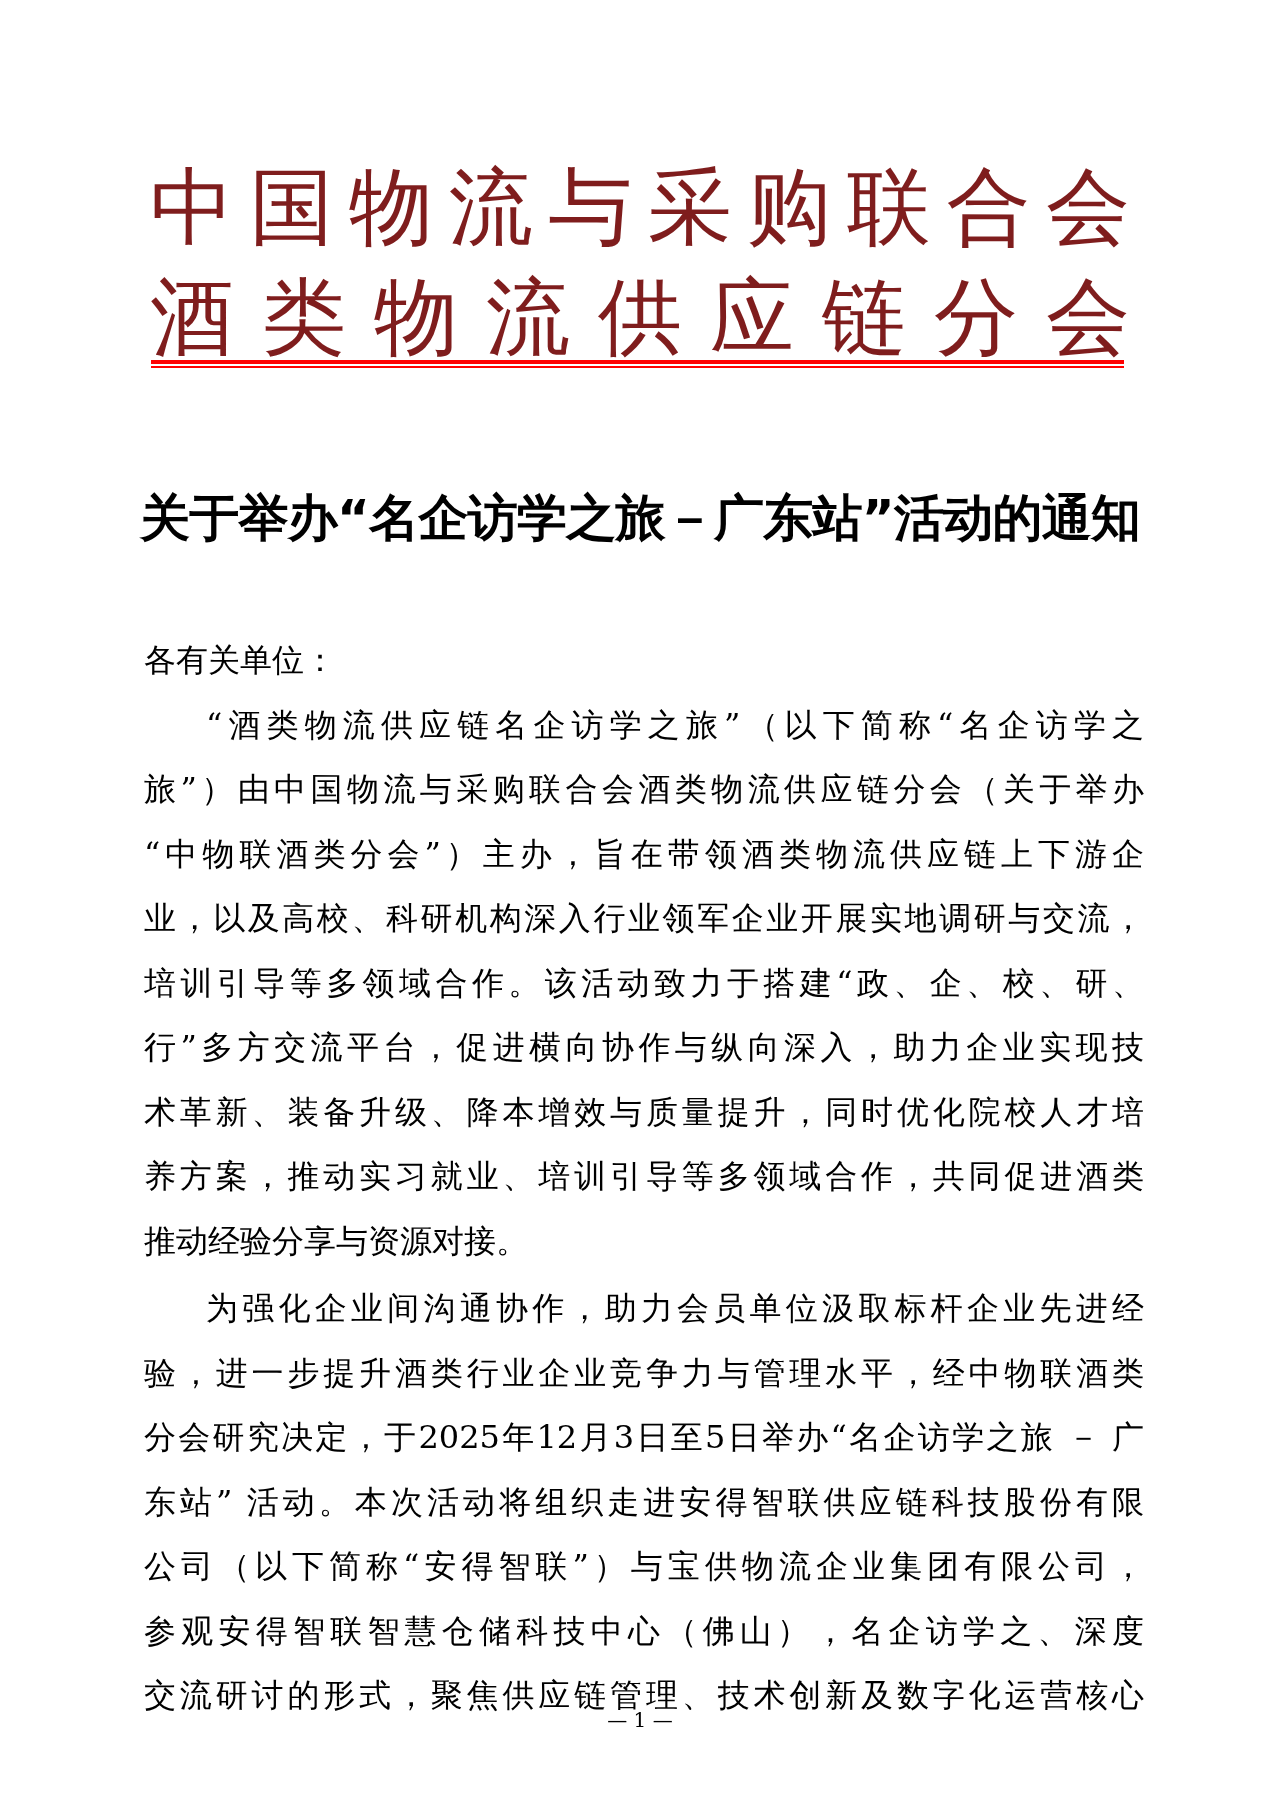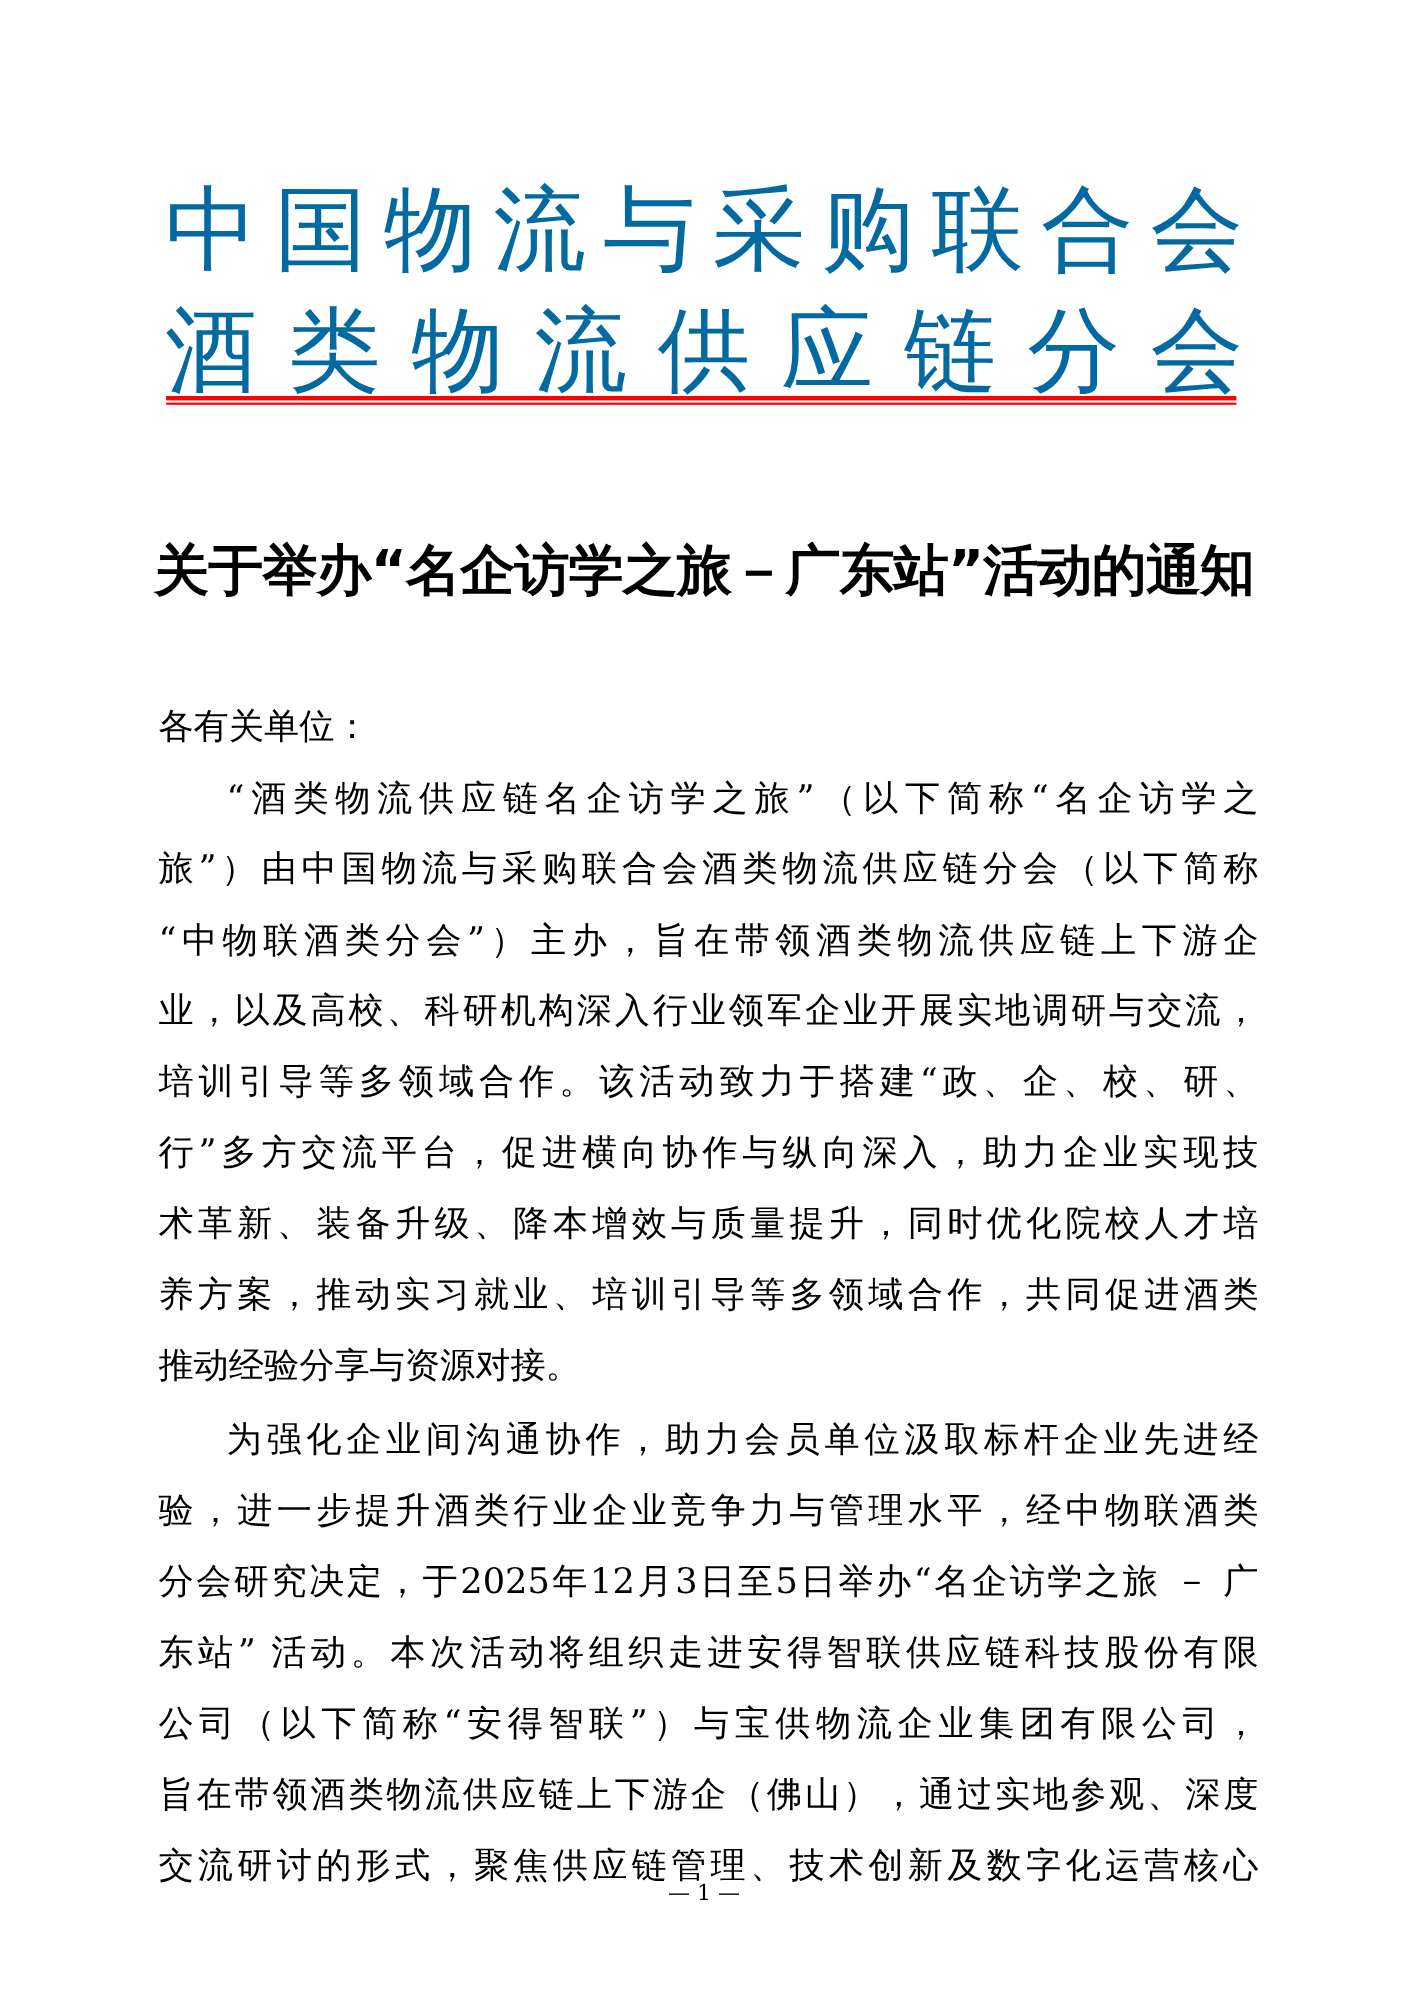--- a/index.html
+++ b/index.html
@@ -5,8 +5,8 @@
   html, body { margin: 0; padding: 0; background: #ffffff; }
   body { width: 1280px; height: 1810px; position: relative; overflow: hidden;
          font-family: "DejaVu Serif", serif; color: #000; }
-  .masthead { position: absolute; left: 150px; width: 980px; color: #0369a1;
-              font-family: Liberation Sans, sans-serif; font-weight: normal;
+  .masthead { position: absolute; left: 150px; width: 980px; color: #7f1d1d;
+              font-family: Liberation Serif, serif; font-weight: normal;
               font-size: 84px; line-height: 100px; white-space: nowrap;
               text-align: justify; text-align-last: justify; }
   #mast1 { top: 158px; }

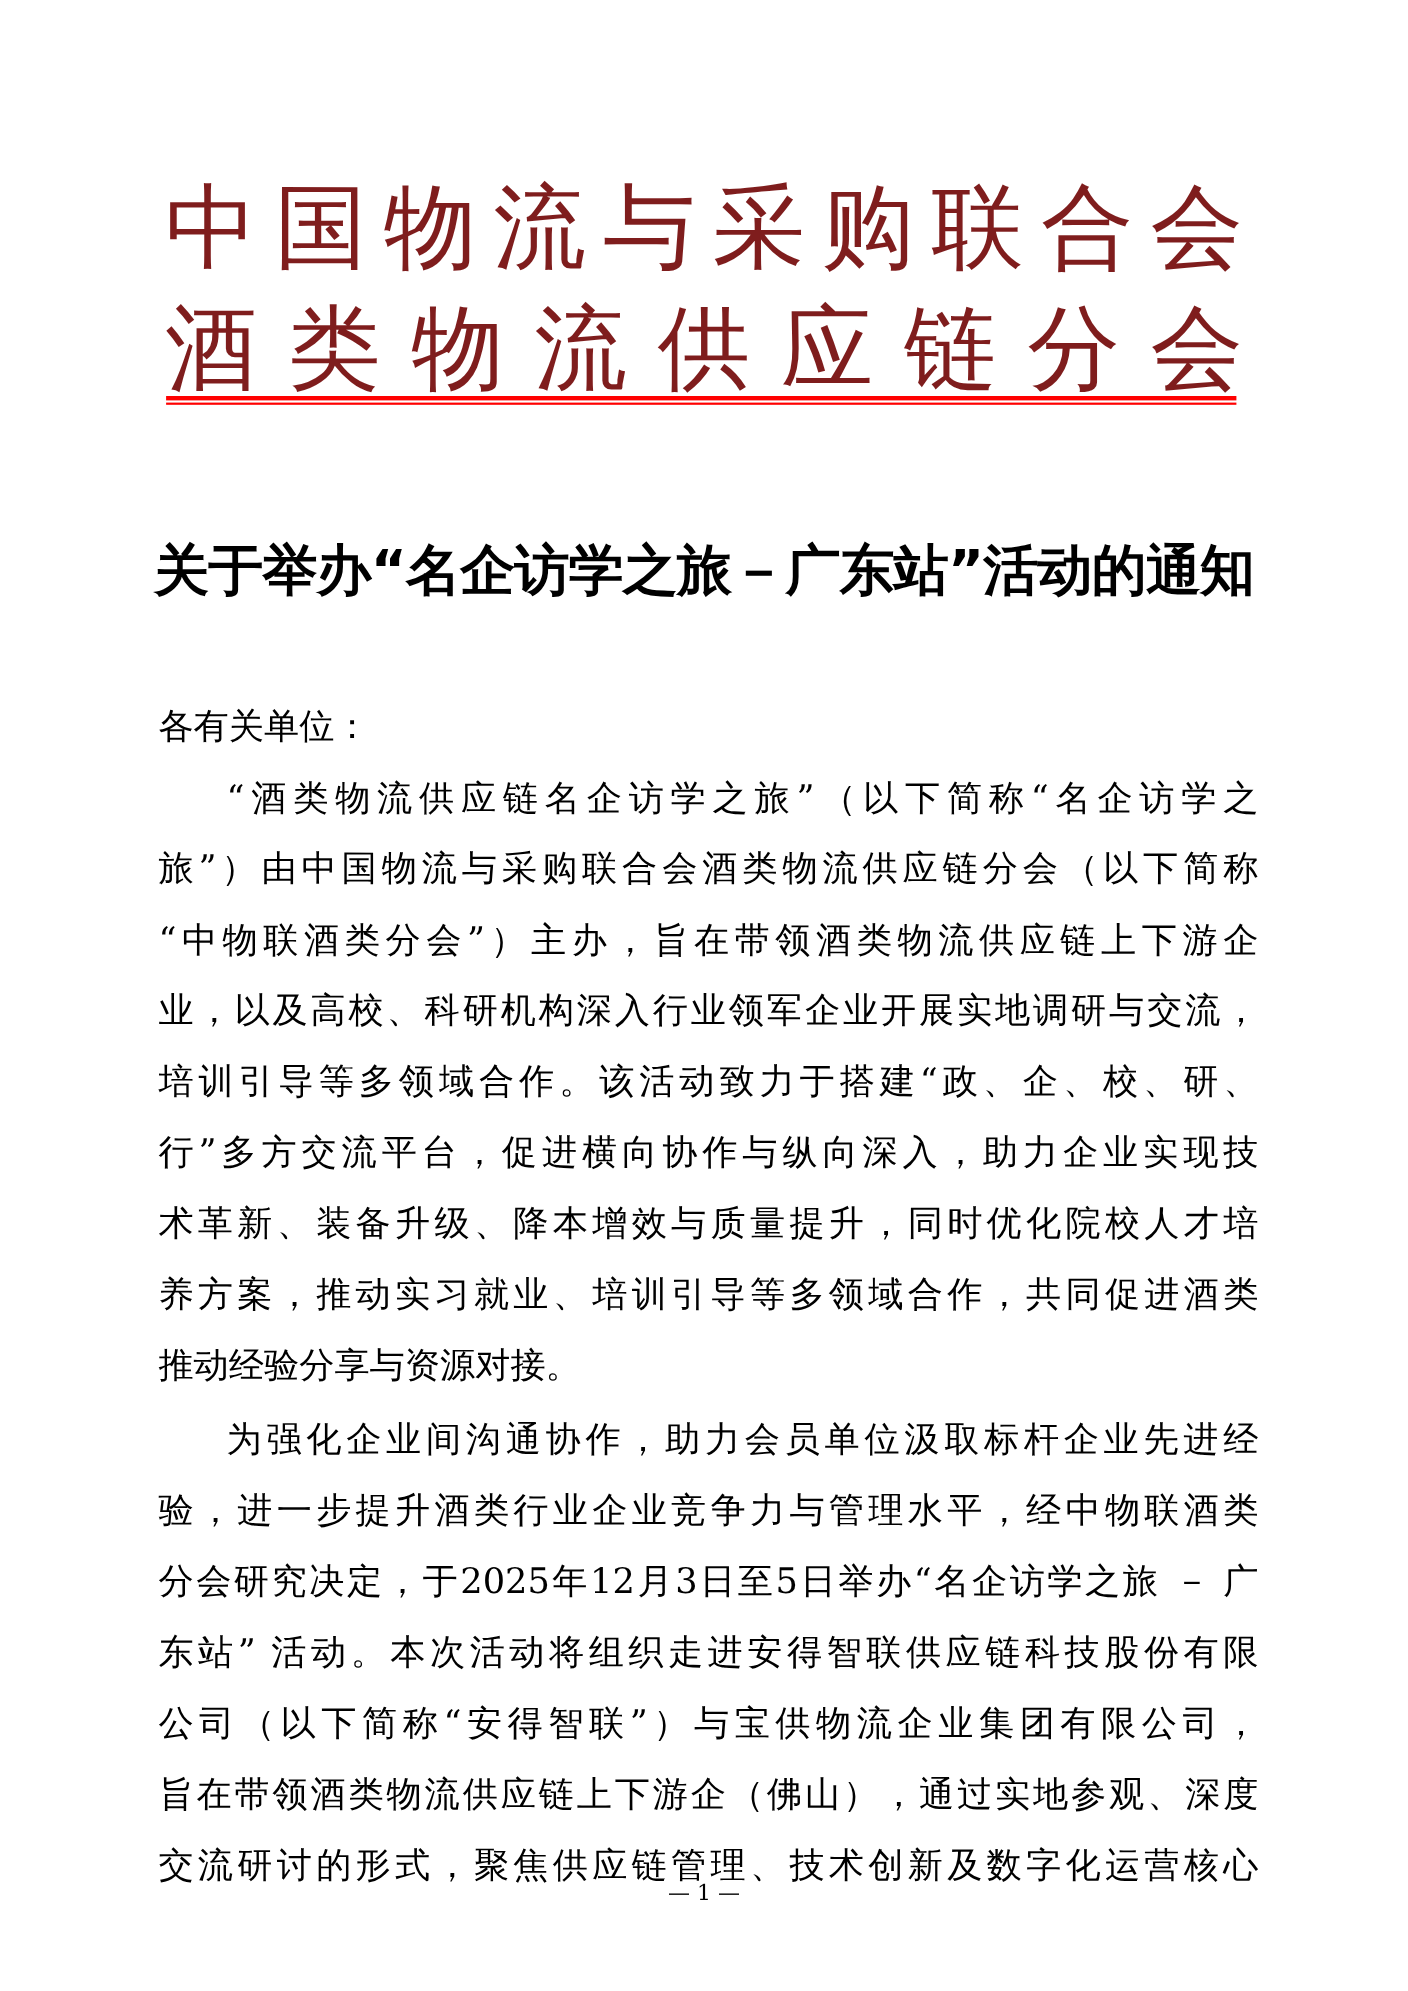--- a/index.html
+++ b/index.html
@@ -41,7 +41,7 @@
 
   <div>
     <div class="line indent">“酒类物流供应链名企访学之旅”（以下简称“名企访学之</div>
-    <div class="line">旅”）由中国物流与采购联合会酒类物流供应链分会（以下简称</div>
+    <div class="line">旅”）由中国物流与采购联合会酒类物流供应链分会（关于举办</div>
     <div class="line">“中物联酒类分会”）主办，旨在带领酒类物流供应链上下游企</div>
     <div class="line">业，以及高校、科研机构深入行业领军企业开展实地调研与交流，</div>
     <div class="line">培训引导等多领域合作。该活动致力于搭建“政、企、校、研、</div>

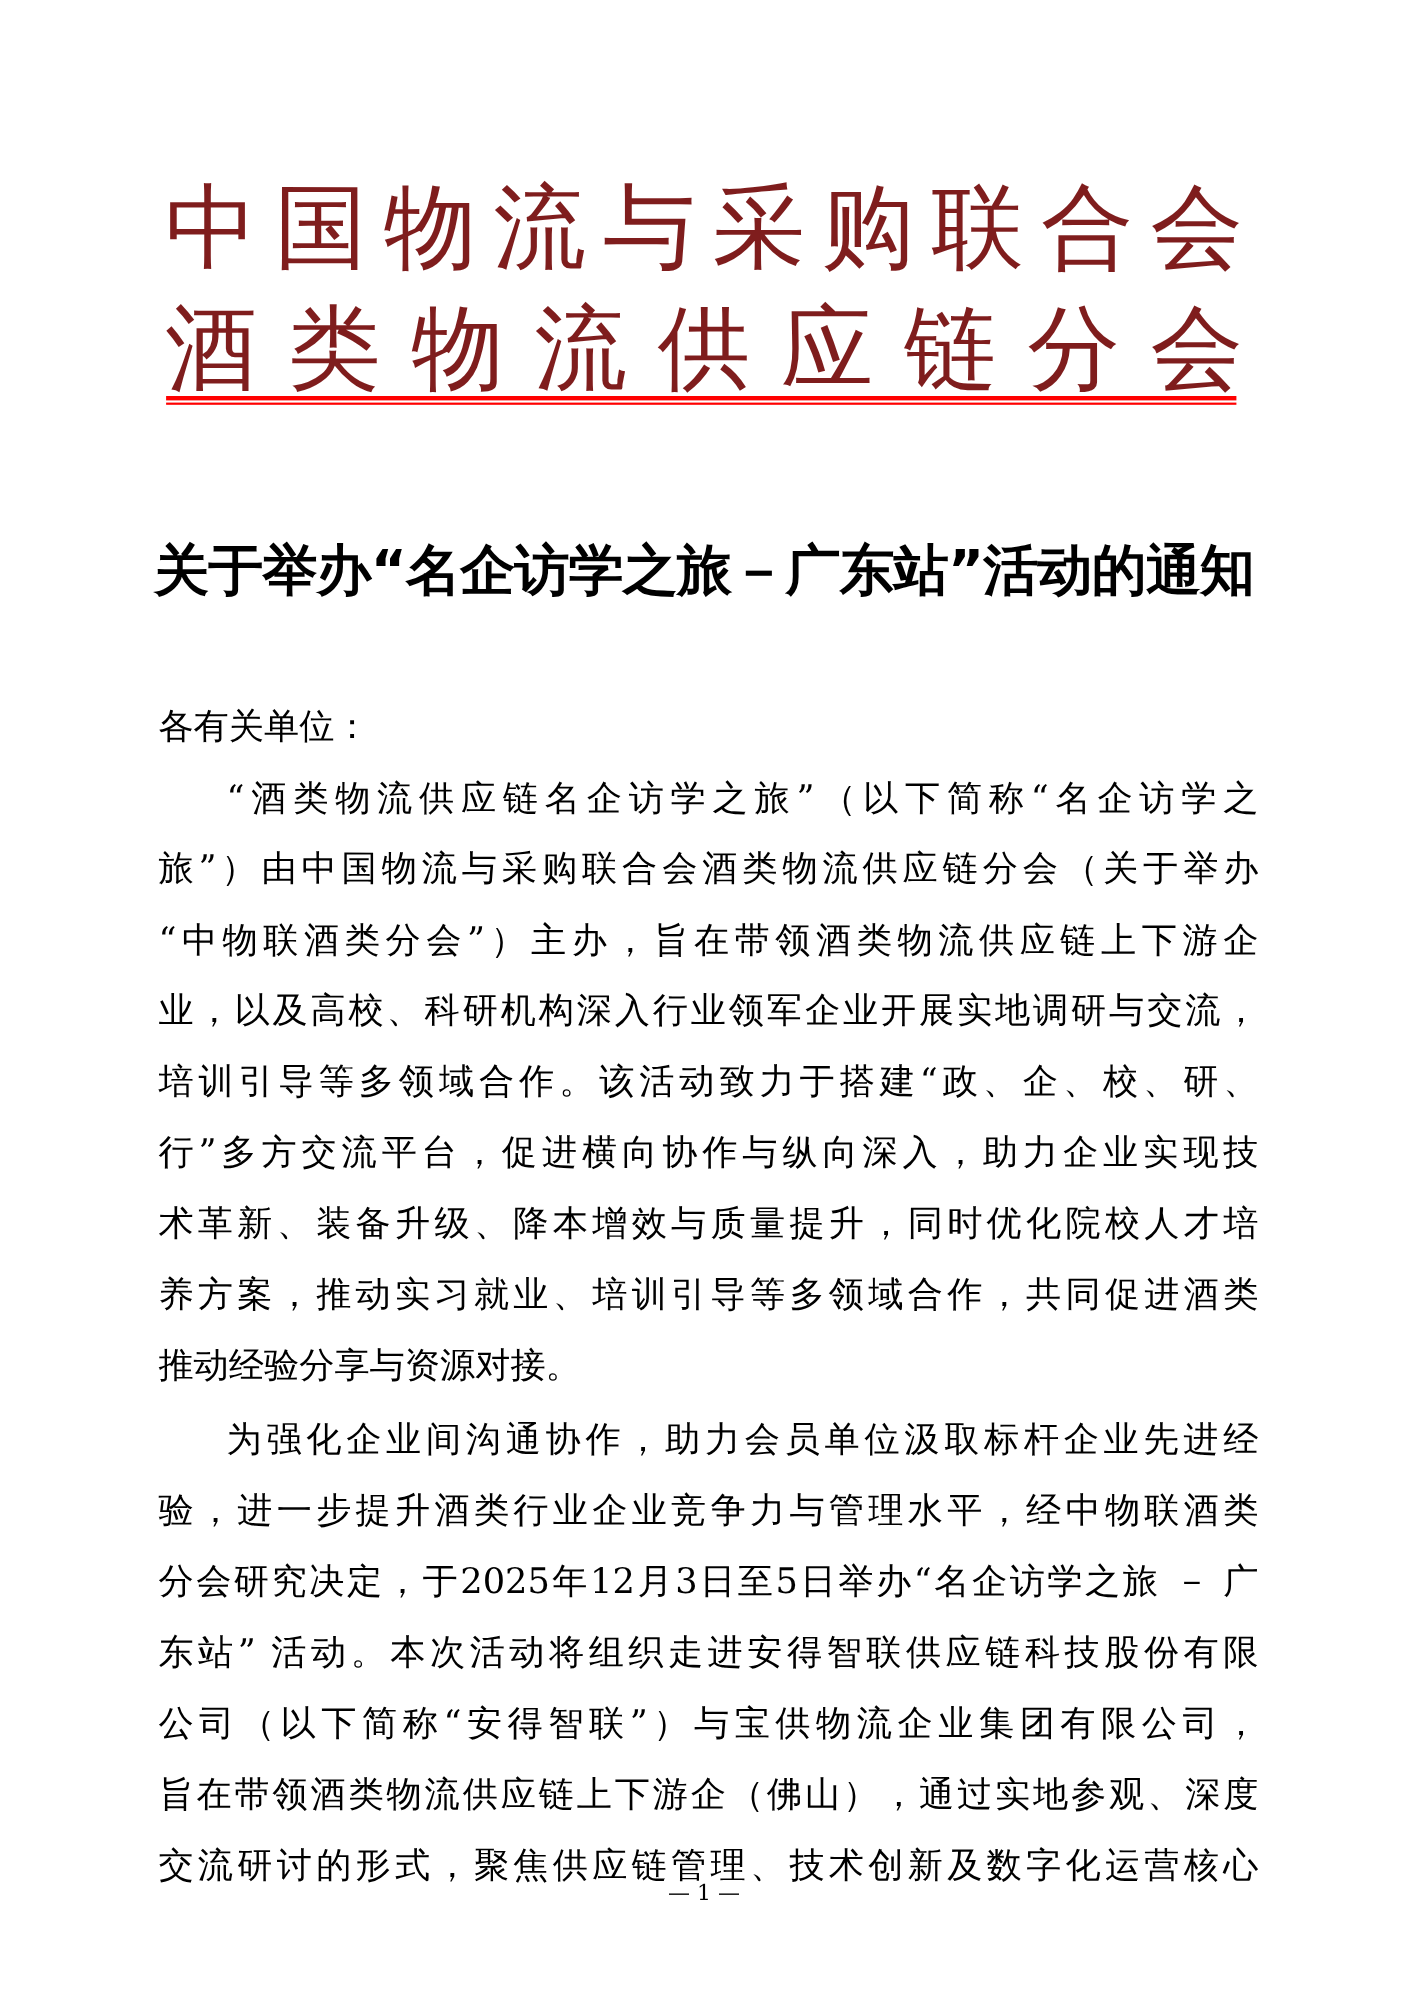--- a/index.html
+++ b/index.html
@@ -59,7 +59,7 @@
     <div class="line">分会研究决定，于2025年12月3日至5日举办“名企访学之旅 － 广</div>
     <div class="line">东站” 活动。本次活动将组织走进安得智联供应链科技股份有限</div>
     <div class="line">公司（以下简称“安得智联”）与宝供物流企业集团有限公司，</div>
-    <div class="line">旨在带领酒类物流供应链上下游企（佛山），通过实地参观、深度</div>
+    <div class="line">参观安得智联智慧仓储科技中心（佛山），名企访学之、深度</div>
     <div class="line">交流研讨的形式，聚焦供应链管理、技术创新及数字化运营核心</div>
   </div>
 </div>

